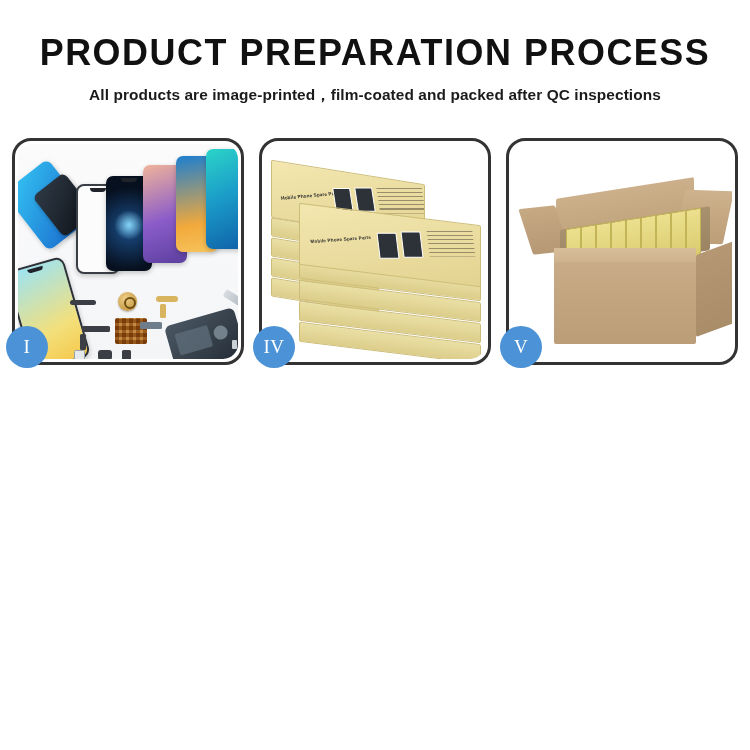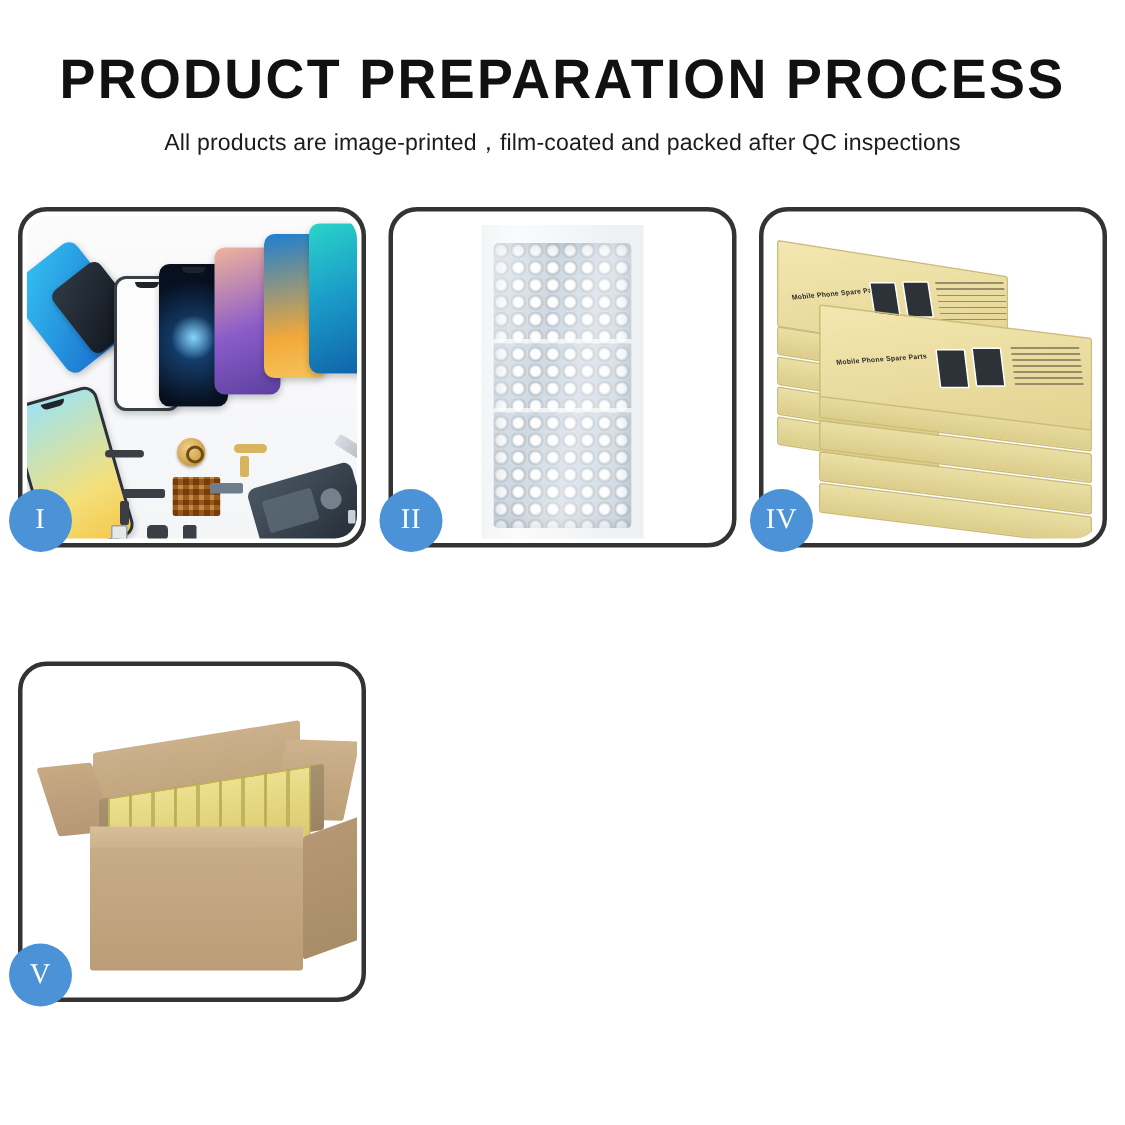--- a/index.html
+++ b/index.html
@@ -26,7 +26,7 @@
   .subtitle{
     margin-top:14px;
     font-size:15.4px;
-    font-weight:400;
+    font-weight:700;
     color:#1b1b1b;
     letter-spacing:.1px;
     white-space:nowrap;

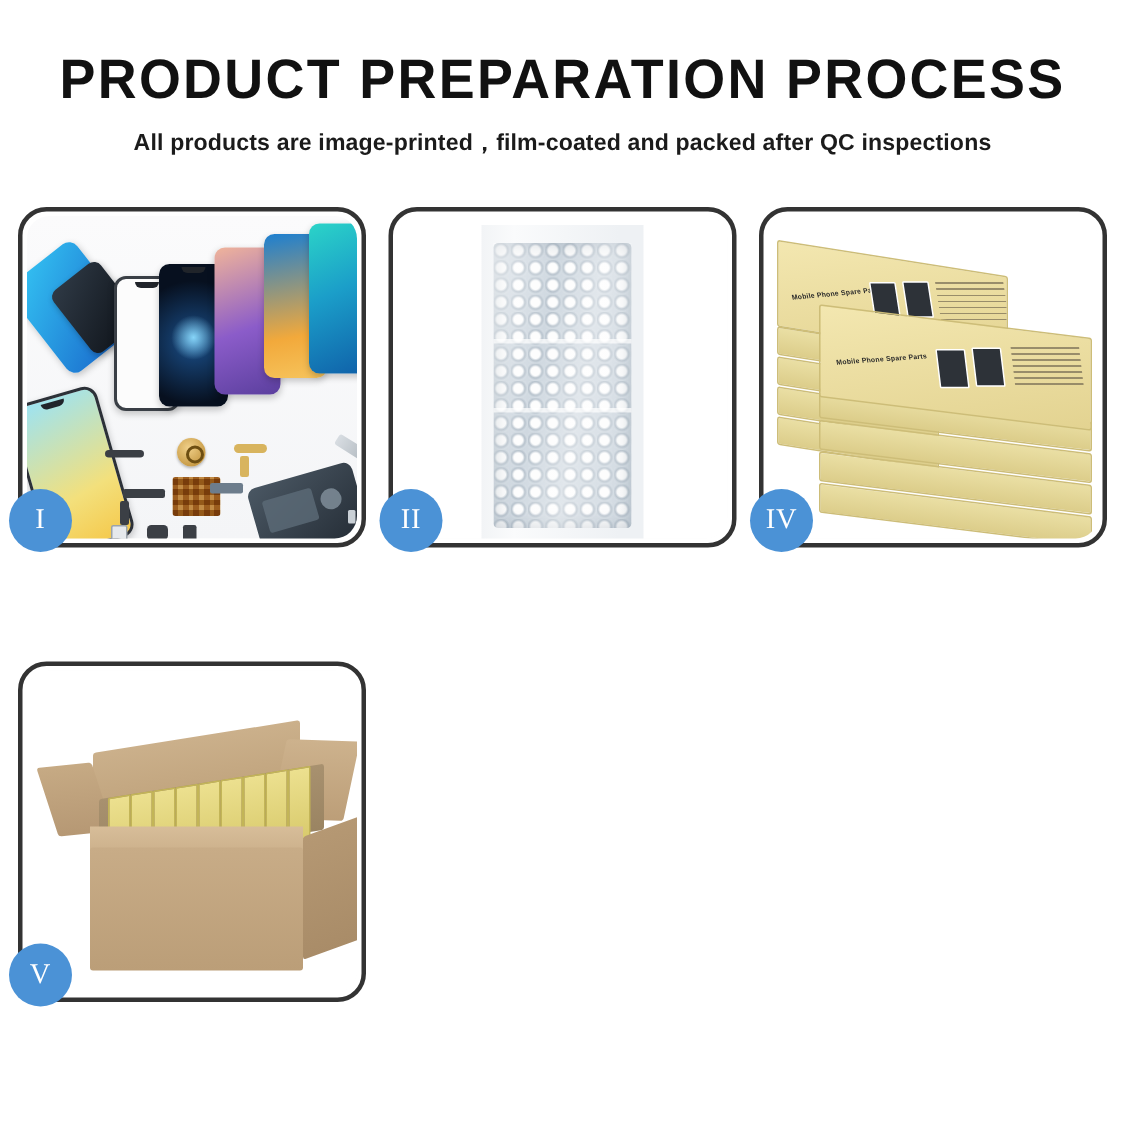--- a/index.html
+++ b/index.html
@@ -241,17 +241,6 @@
       <div class="badge">I</div>
     </div>
 
-    <div class="panel">
-      <div class="photo">
-        <div class="p2bg"></div>
-        <div class="wrapsheet"></div>
-        <div class="bubbles"></div>
-        <div class="bubgloss"></div>
-        <div class="seam" style="top:82px;"></div>
-        <div class="seam" style="top:128px;"></div>
-      </div>
-      <div class="badge">II</div>
-    </div>
 
 
     <div class="panel">

